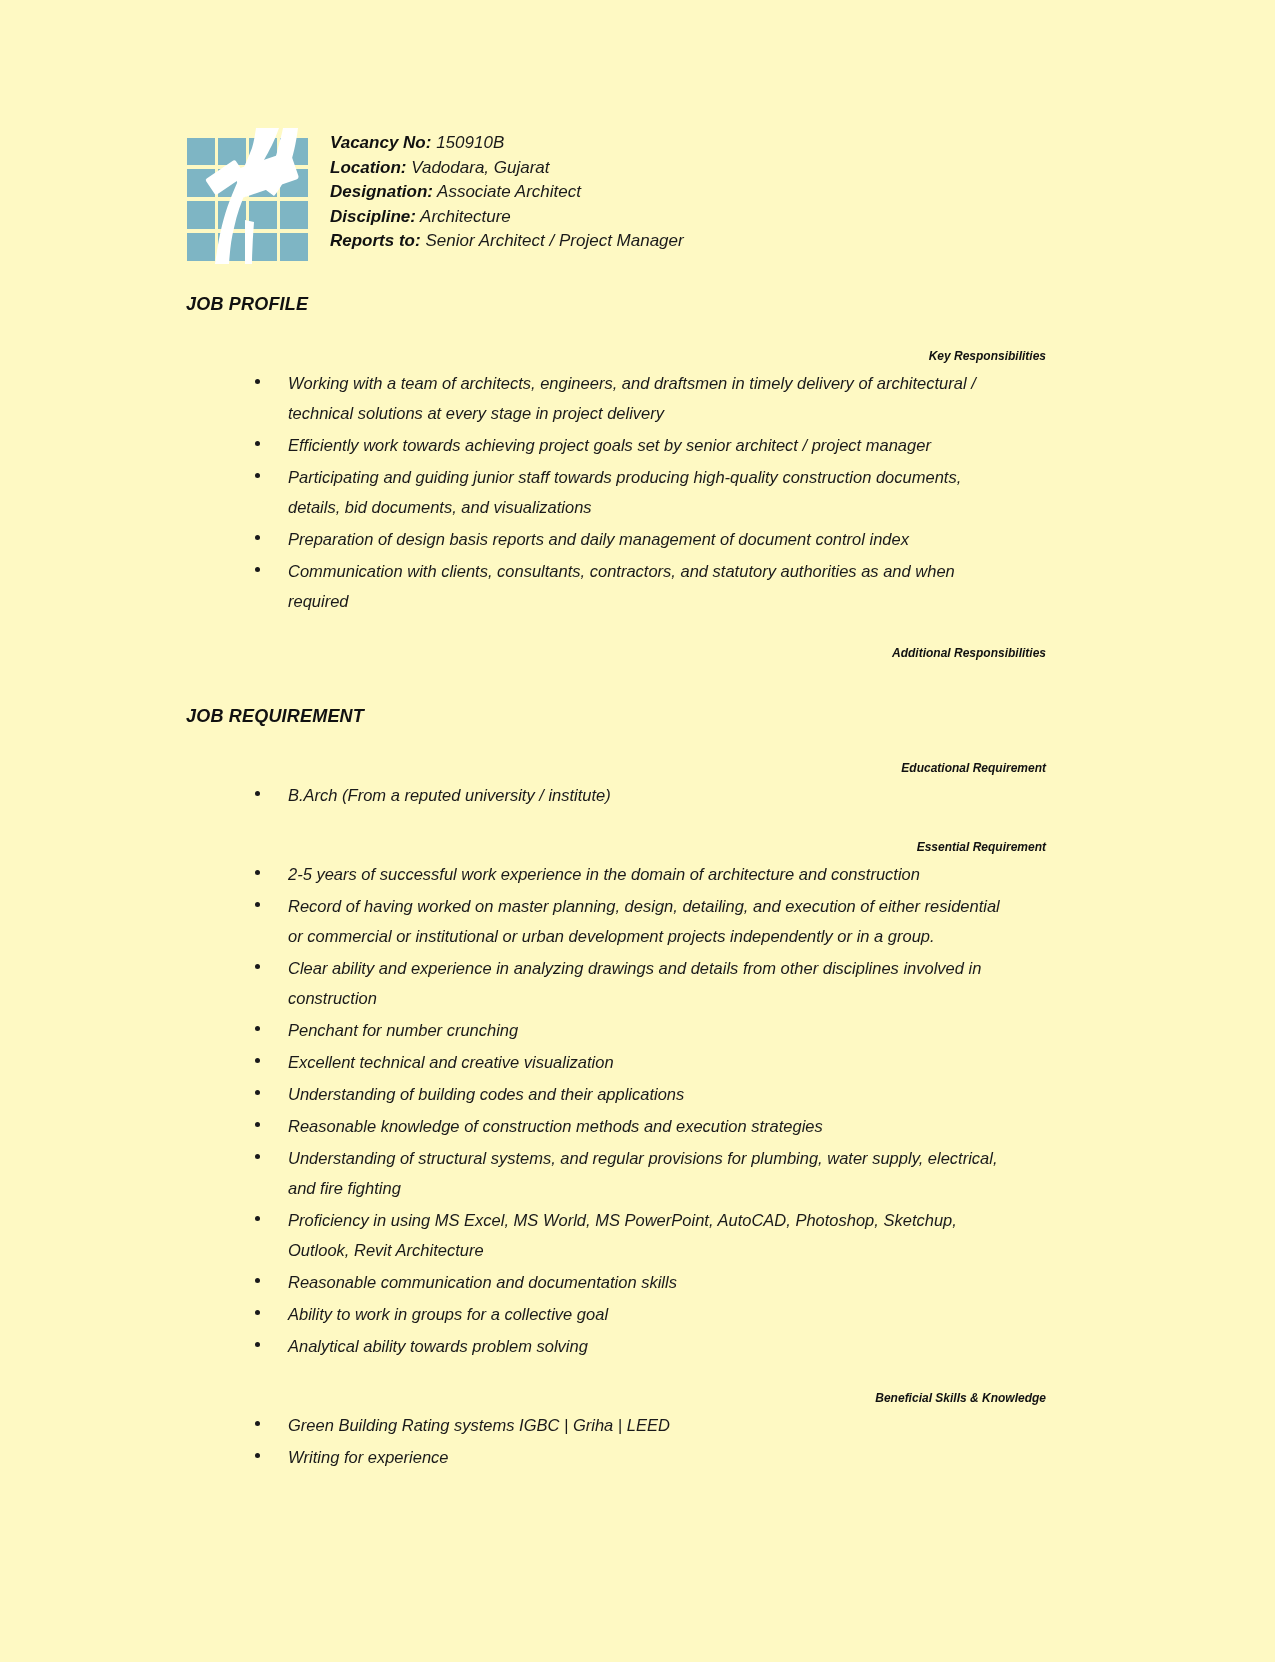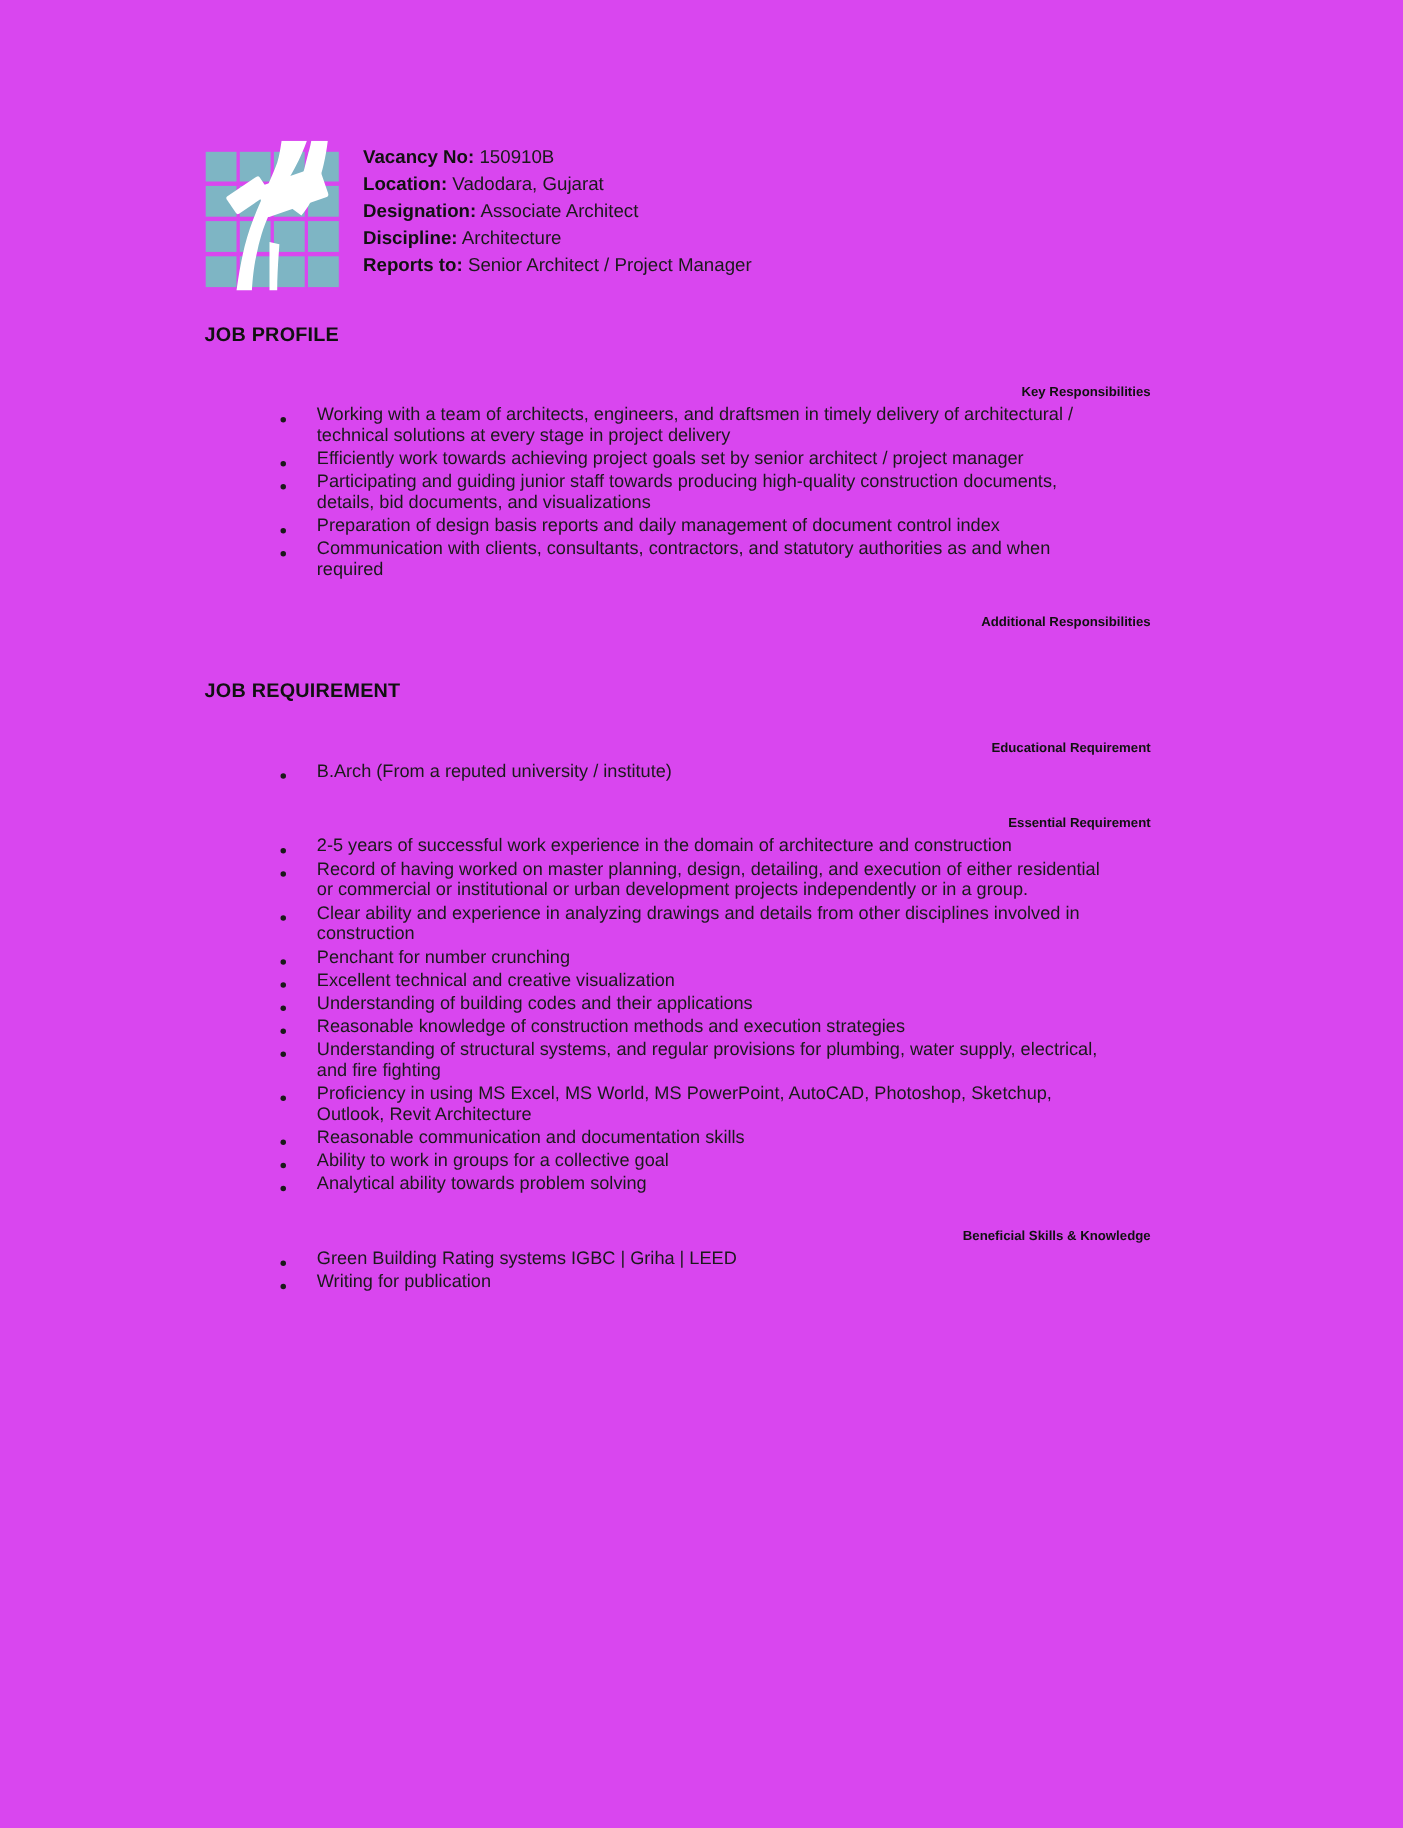--- a/index.html
+++ b/index.html
@@ -15,7 +15,8 @@
   .page {
     position: absolute;
     inset: 0;
-    background: #d946ef;
+    background: #fef9c3;
+    font-style: italic;
   }
 
   

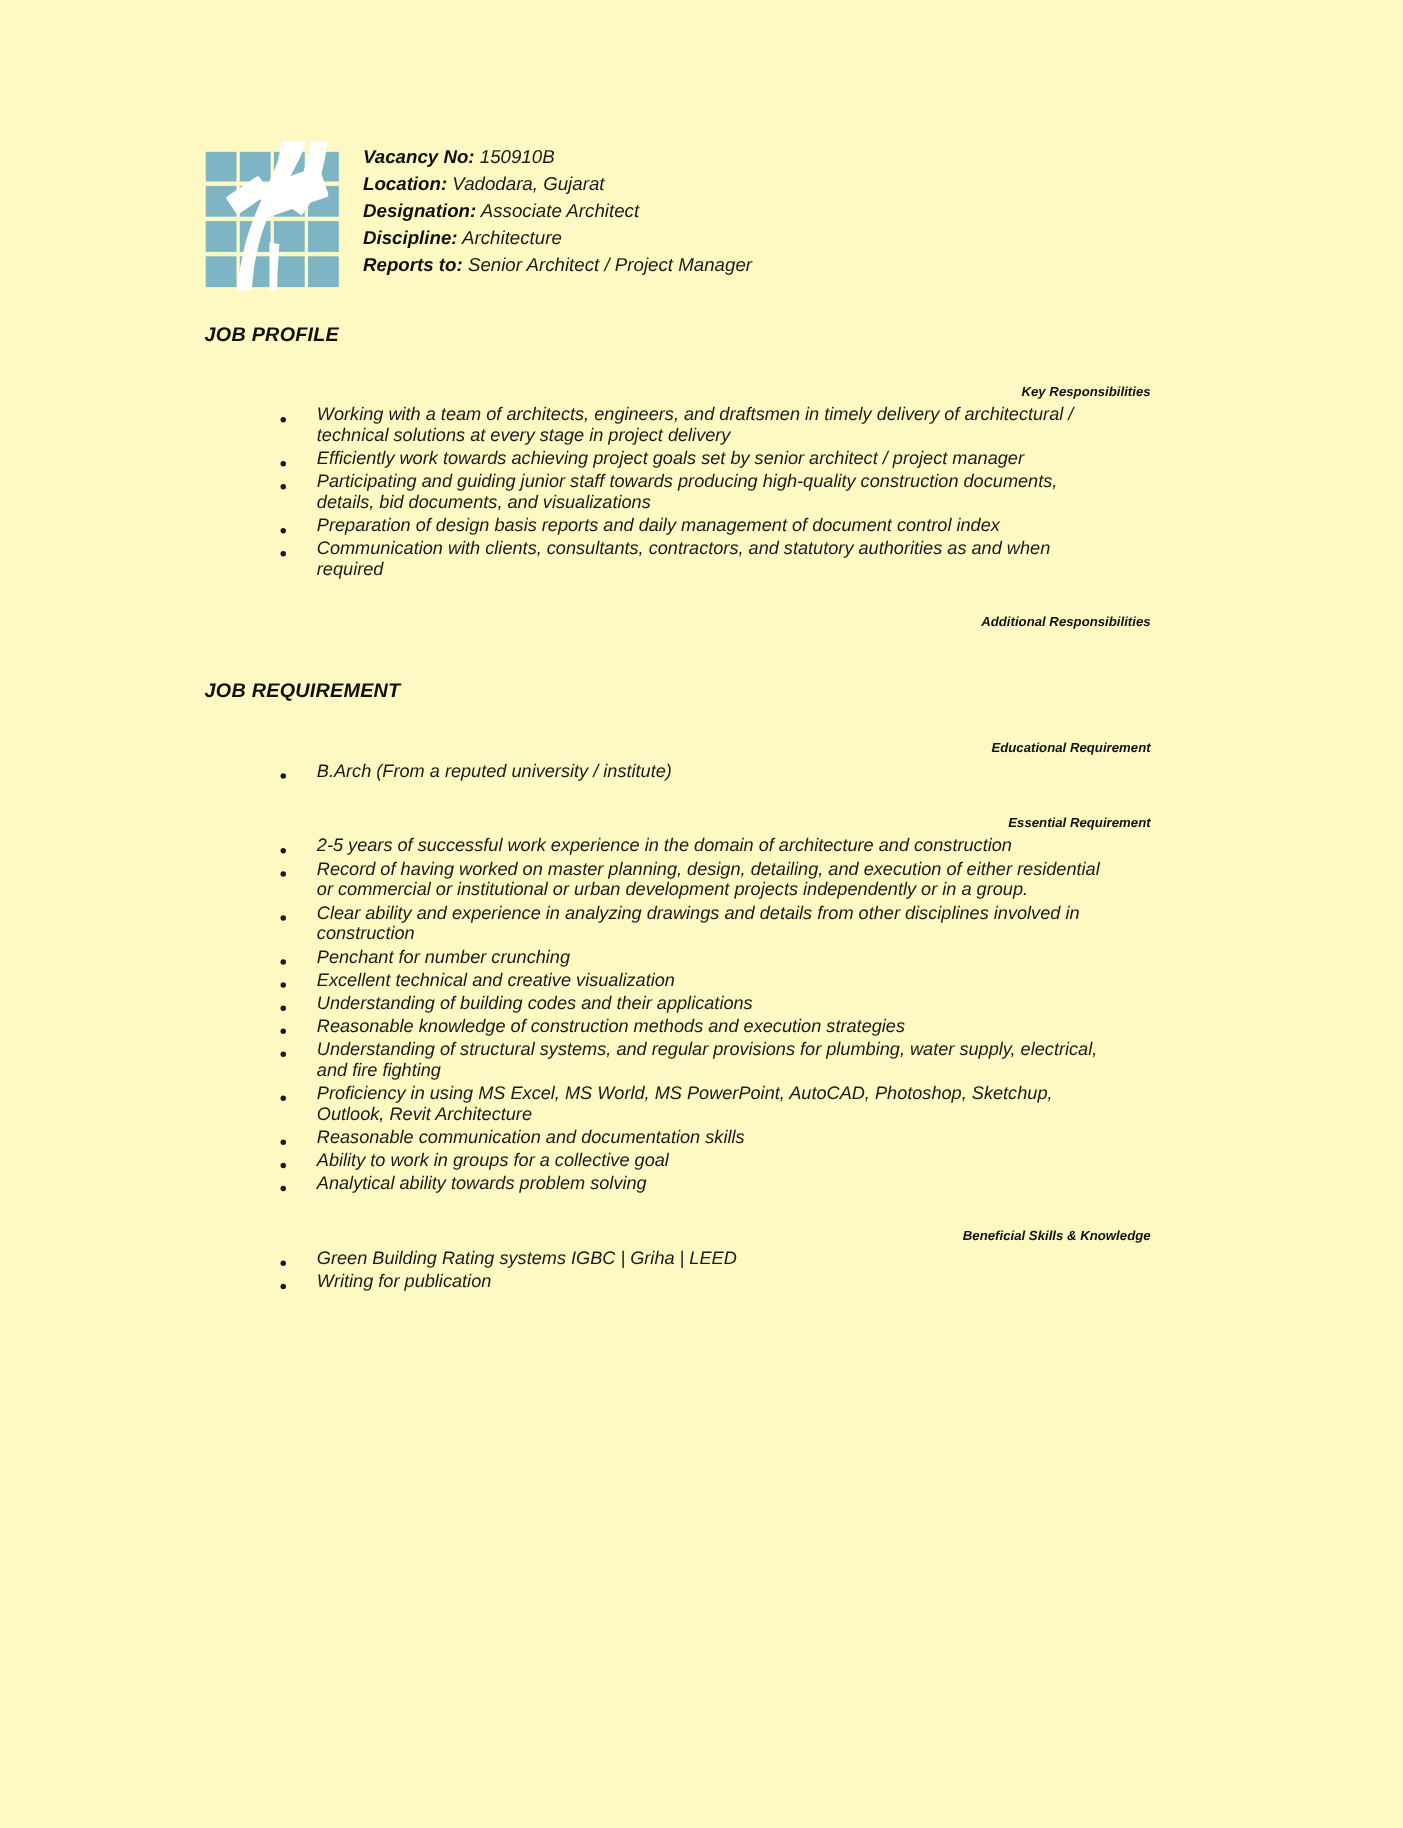--- a/index.html
+++ b/index.html
@@ -76,7 +76,7 @@
     position: relative;
     padding-left: 36px;
     font-size: 16.5px;
-    line-height: 19px;
+    line-height: 30px;
     color: #1a1a1a;
     margin-bottom: 2px;
   }

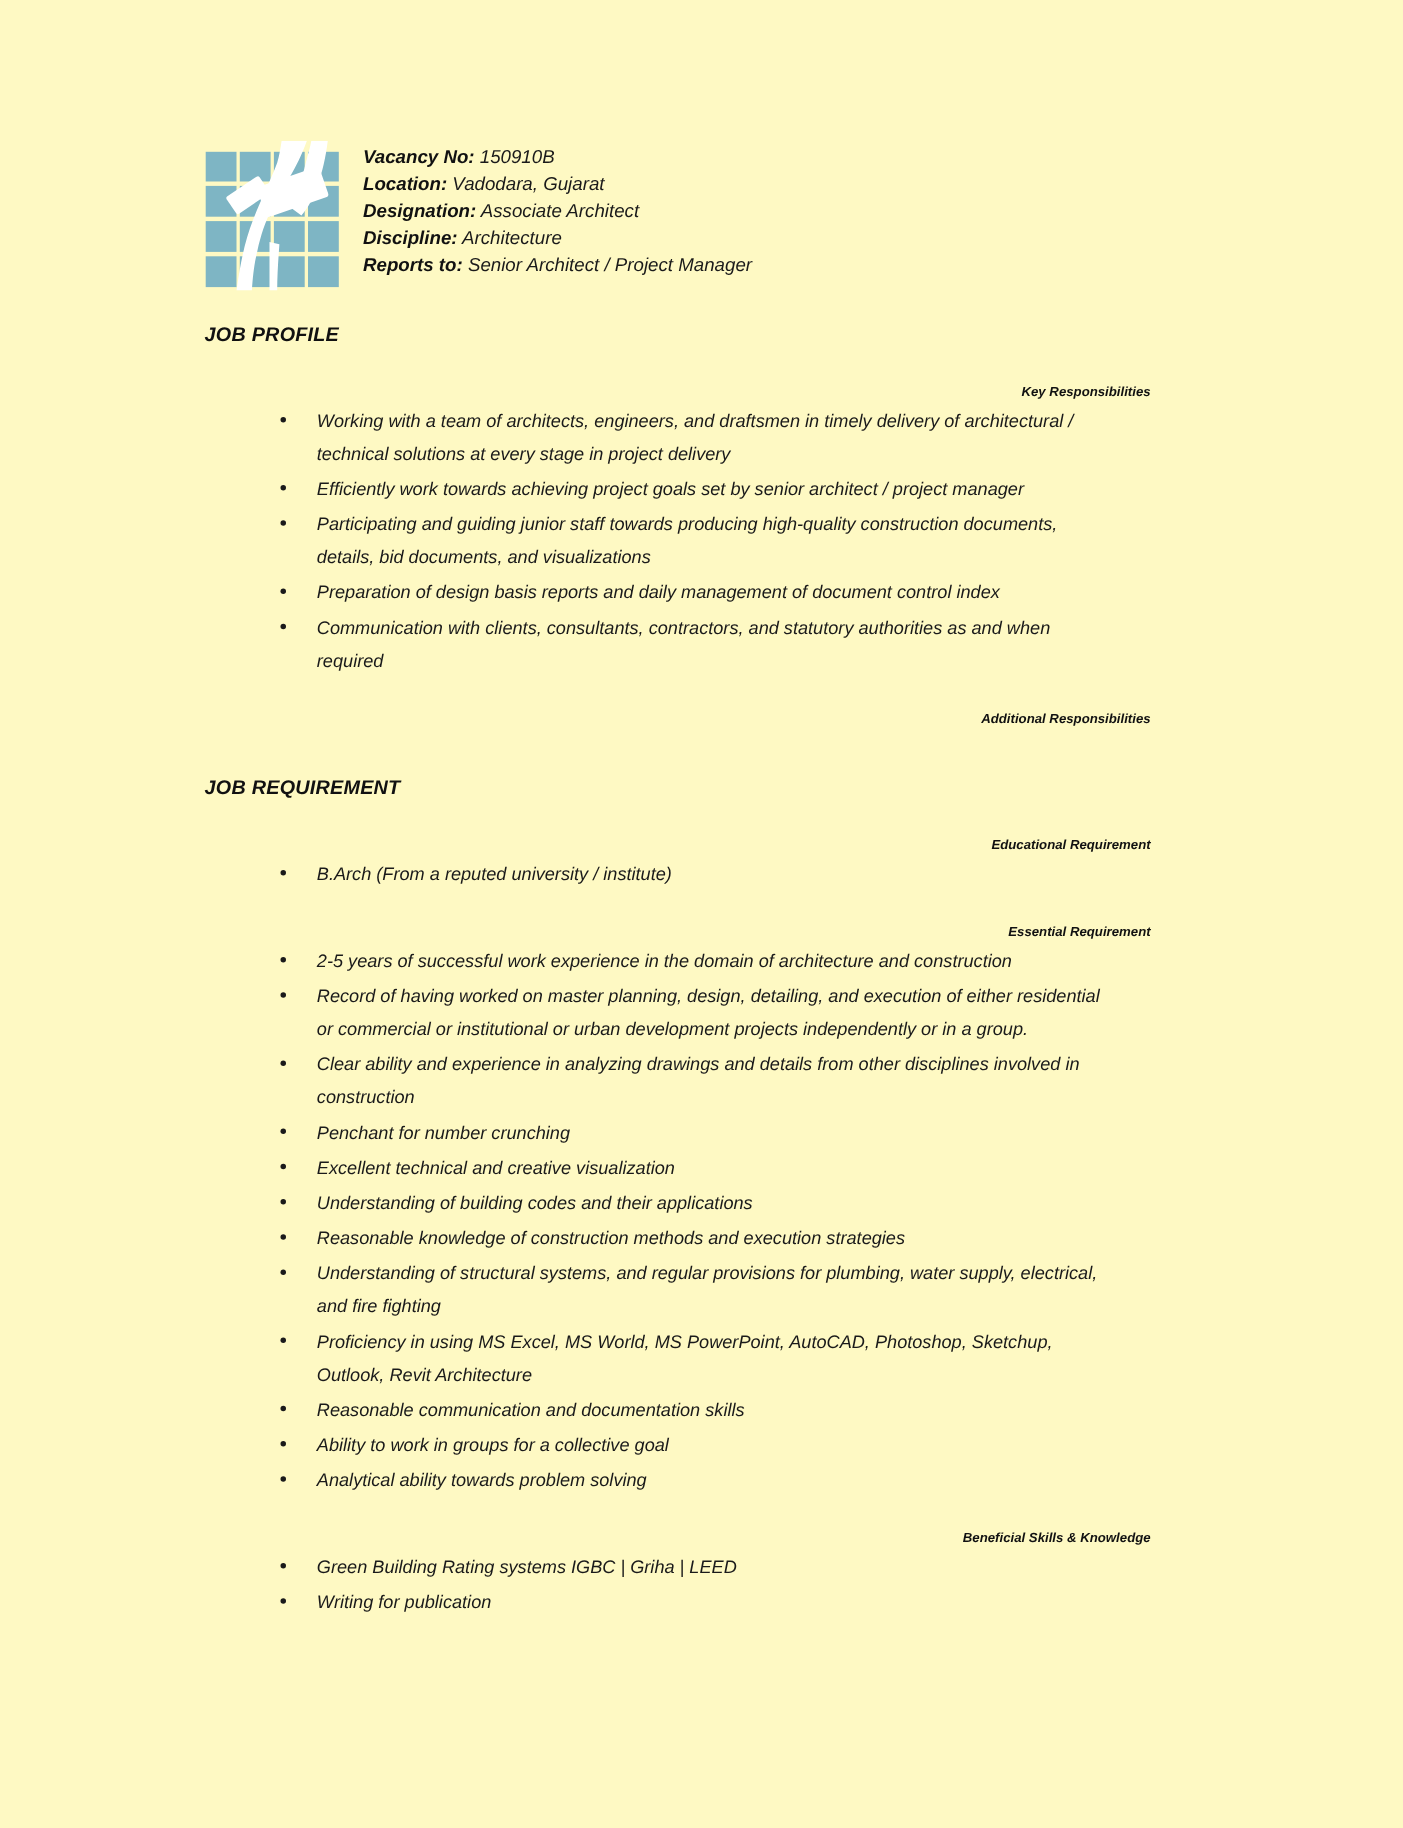--- a/index.html
+++ b/index.html
@@ -182,7 +182,7 @@
         <h3 class="sub-title">Beneficial Skills &amp; Knowledge</h3>
         <ul class="bullets">
           <li>Green Building Rating systems IGBC | Griha | LEED</li>
-          <li>Writing for publication</li>
+          <li>Writing for experience</li>
         </ul>
       </section>
     </div>

